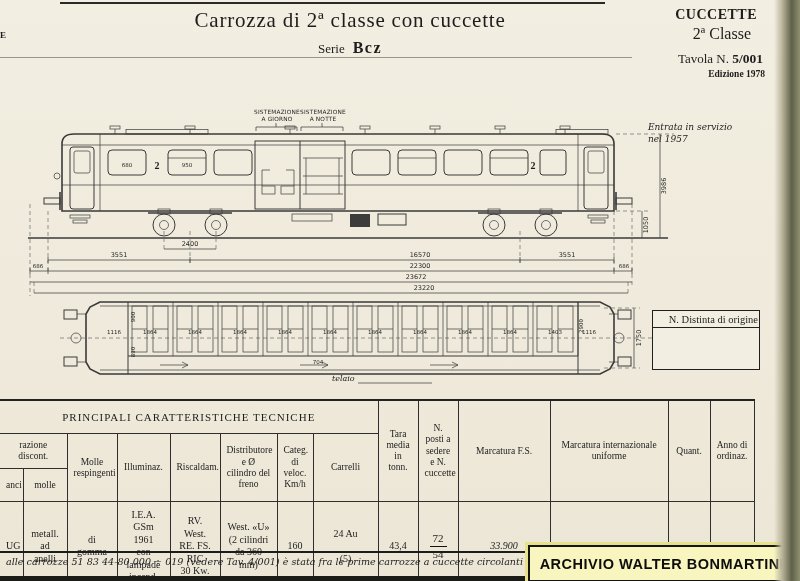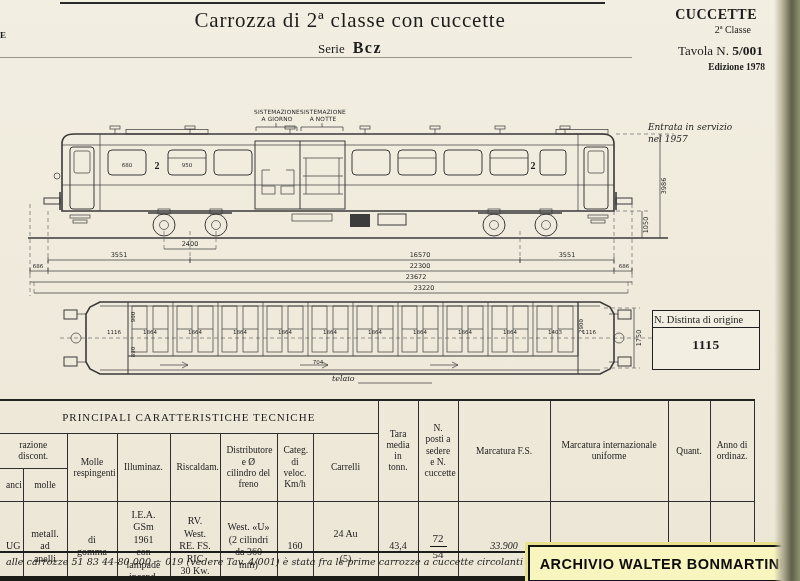--- a/index.html
+++ b/index.html
@@ -17,7 +17,7 @@
   .title-serie b{font-size:16px;letter-spacing:1.5px;margin-left:8px;}
   .corner-block{position:absolute;left:610px;top:6px;width:155px;text-align:right;line-height:1.25;}
   .corner-l1{font-size:14px;font-weight:bold;letter-spacing:.5px;padding-right:8px;}
-  .corner-l2{font-size:10px;padding-right:14px;}
+  .corner-l2{font-size:16px;padding-right:14px;}
   .corner-l3{font-size:13px;margin-top:7px;padding-right:2px;}
   .corner-l3 b{font-size:13.5px;}
   .corner-l4{font-size:9.5px;font-weight:bold;margin-top:2px;}

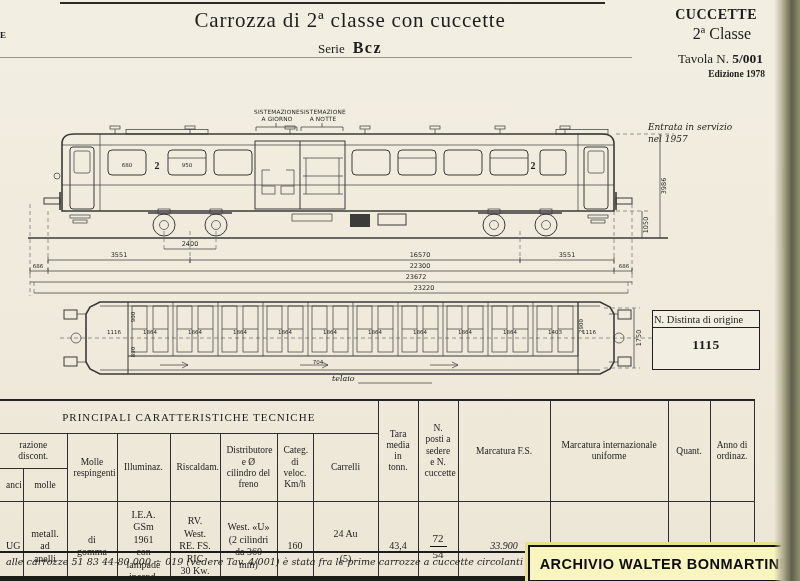--- a/index.html
+++ b/index.html
@@ -38,7 +38,7 @@
   .darkfill{fill:#3c3c3c;stroke:none;}
   
   .origin-box{position:absolute;left:652px;top:310px;width:106px;height:58px;border:1.5px solid #1f1f1f;background:#f2eee1;}
-  .origin-label{font-size:10.5px;text-align:left;padding:3px 1px 2px;border-bottom:1.2px solid #1f1f1f;white-space:nowrap;}
+  .origin-label{font-size:10.5px;text-align:right;padding:3px 1px 2px;border-bottom:1.2px solid #1f1f1f;white-space:nowrap;}
   .origin-value{font-size:13.5px;font-weight:bold;text-align:center;padding-top:9px;letter-spacing:.5px;}
   
   .tbl{position:absolute;left:0;top:399px;border-collapse:collapse;table-layout:fixed;width:754px;

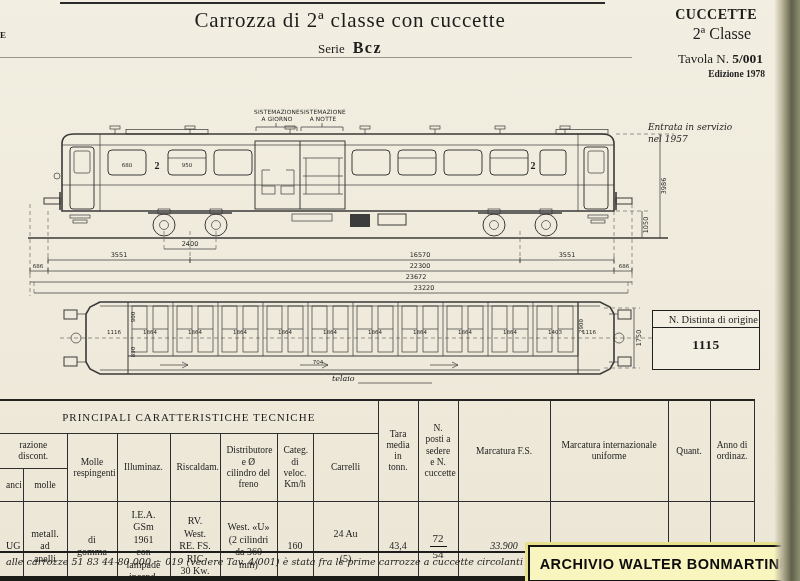--- a/index.html
+++ b/index.html
@@ -286,7 +286,6 @@
 
   <div class="origin-box">
     <div class="origin-label">N. Distinta di origine</div>
-    <div class="origin-value">1115</div>
   </div>
 
   <table class="tbl">

